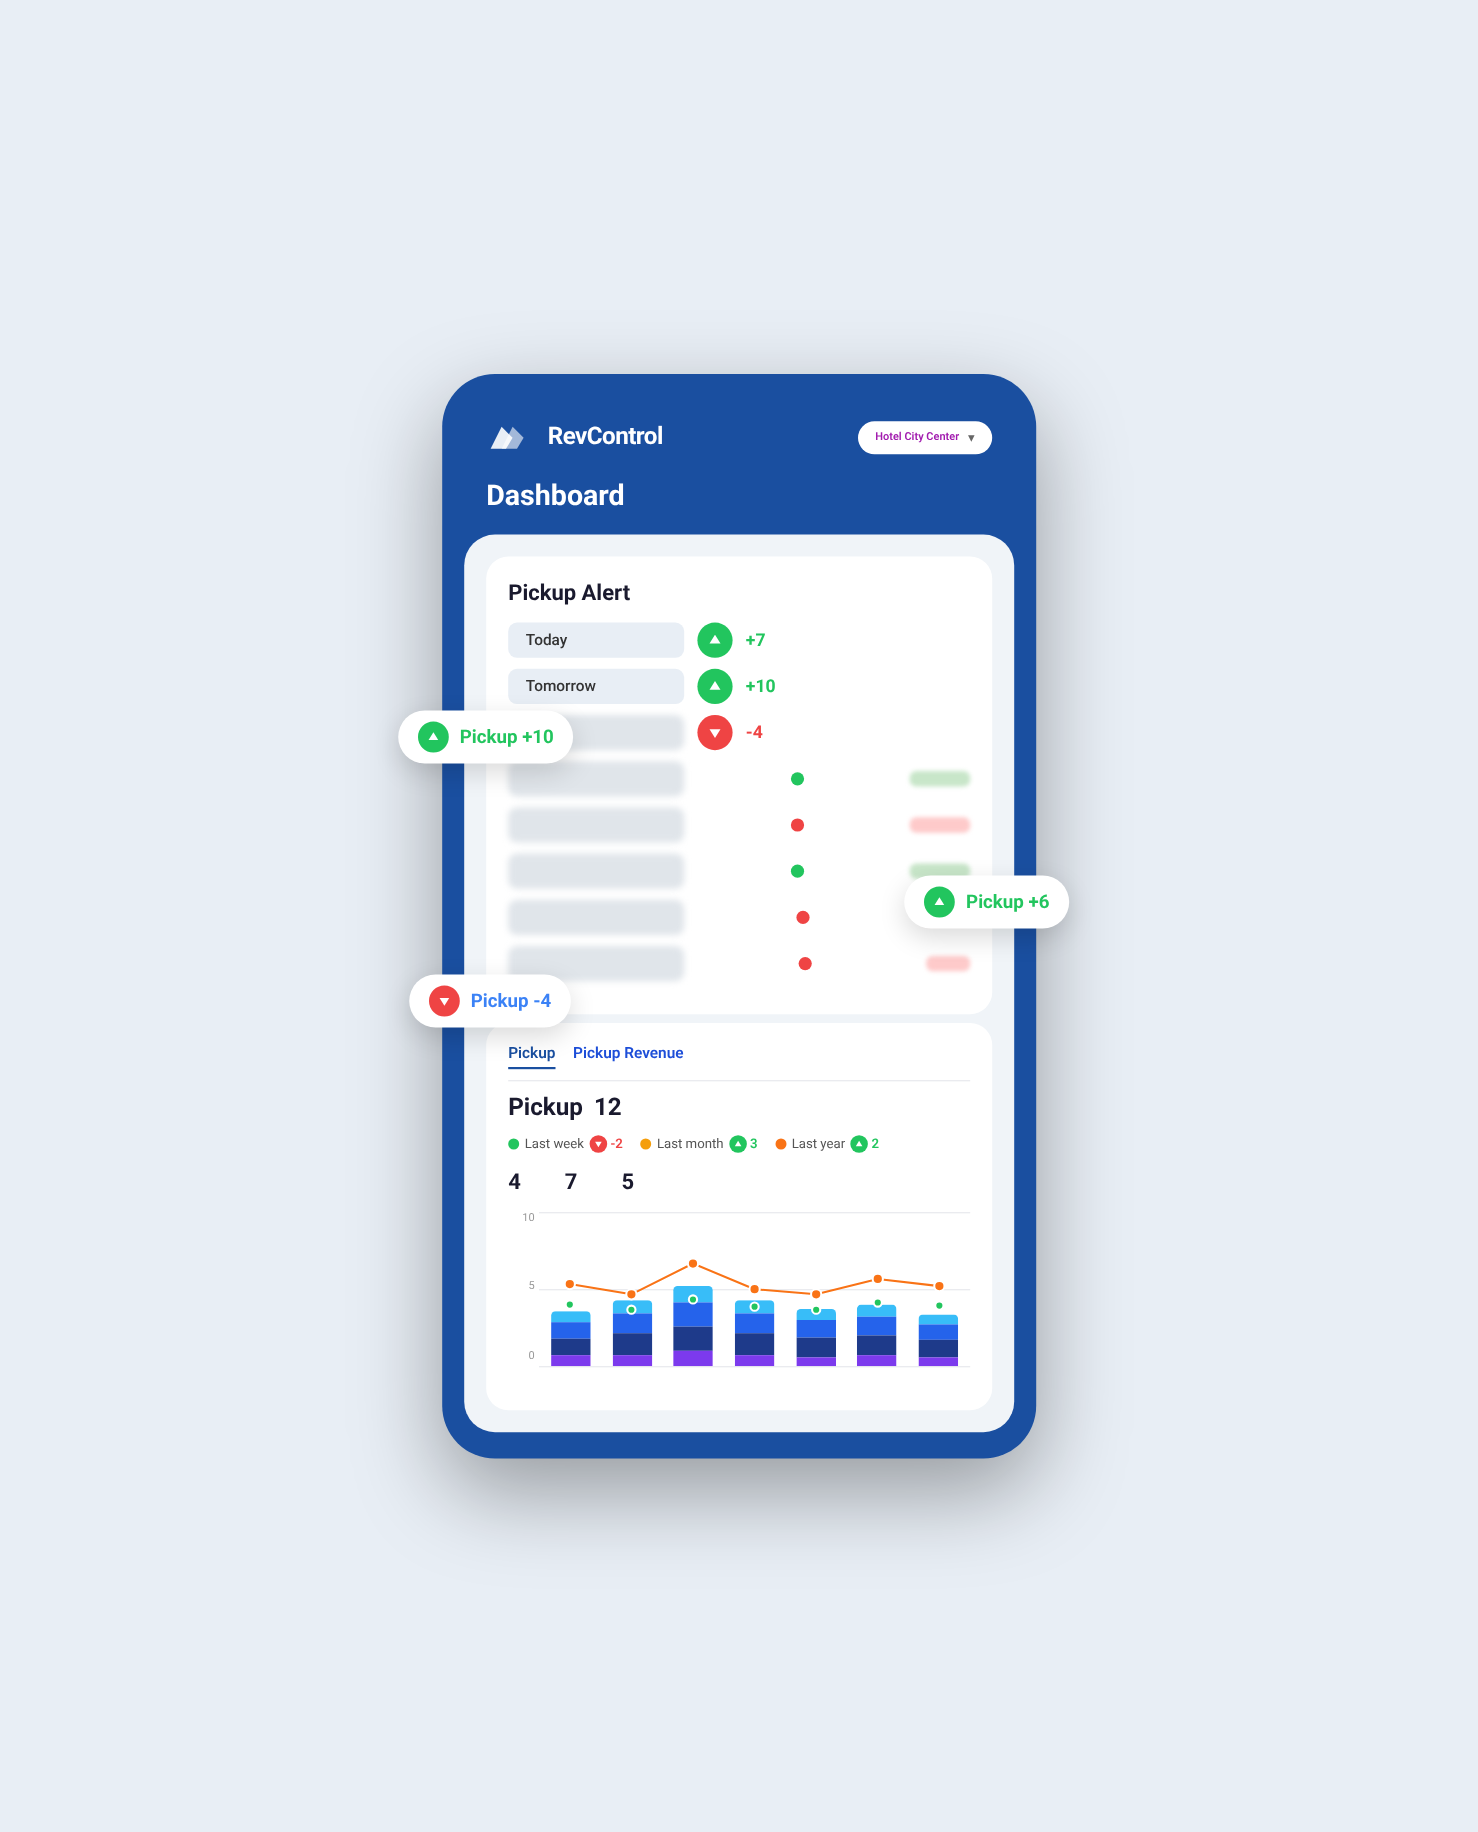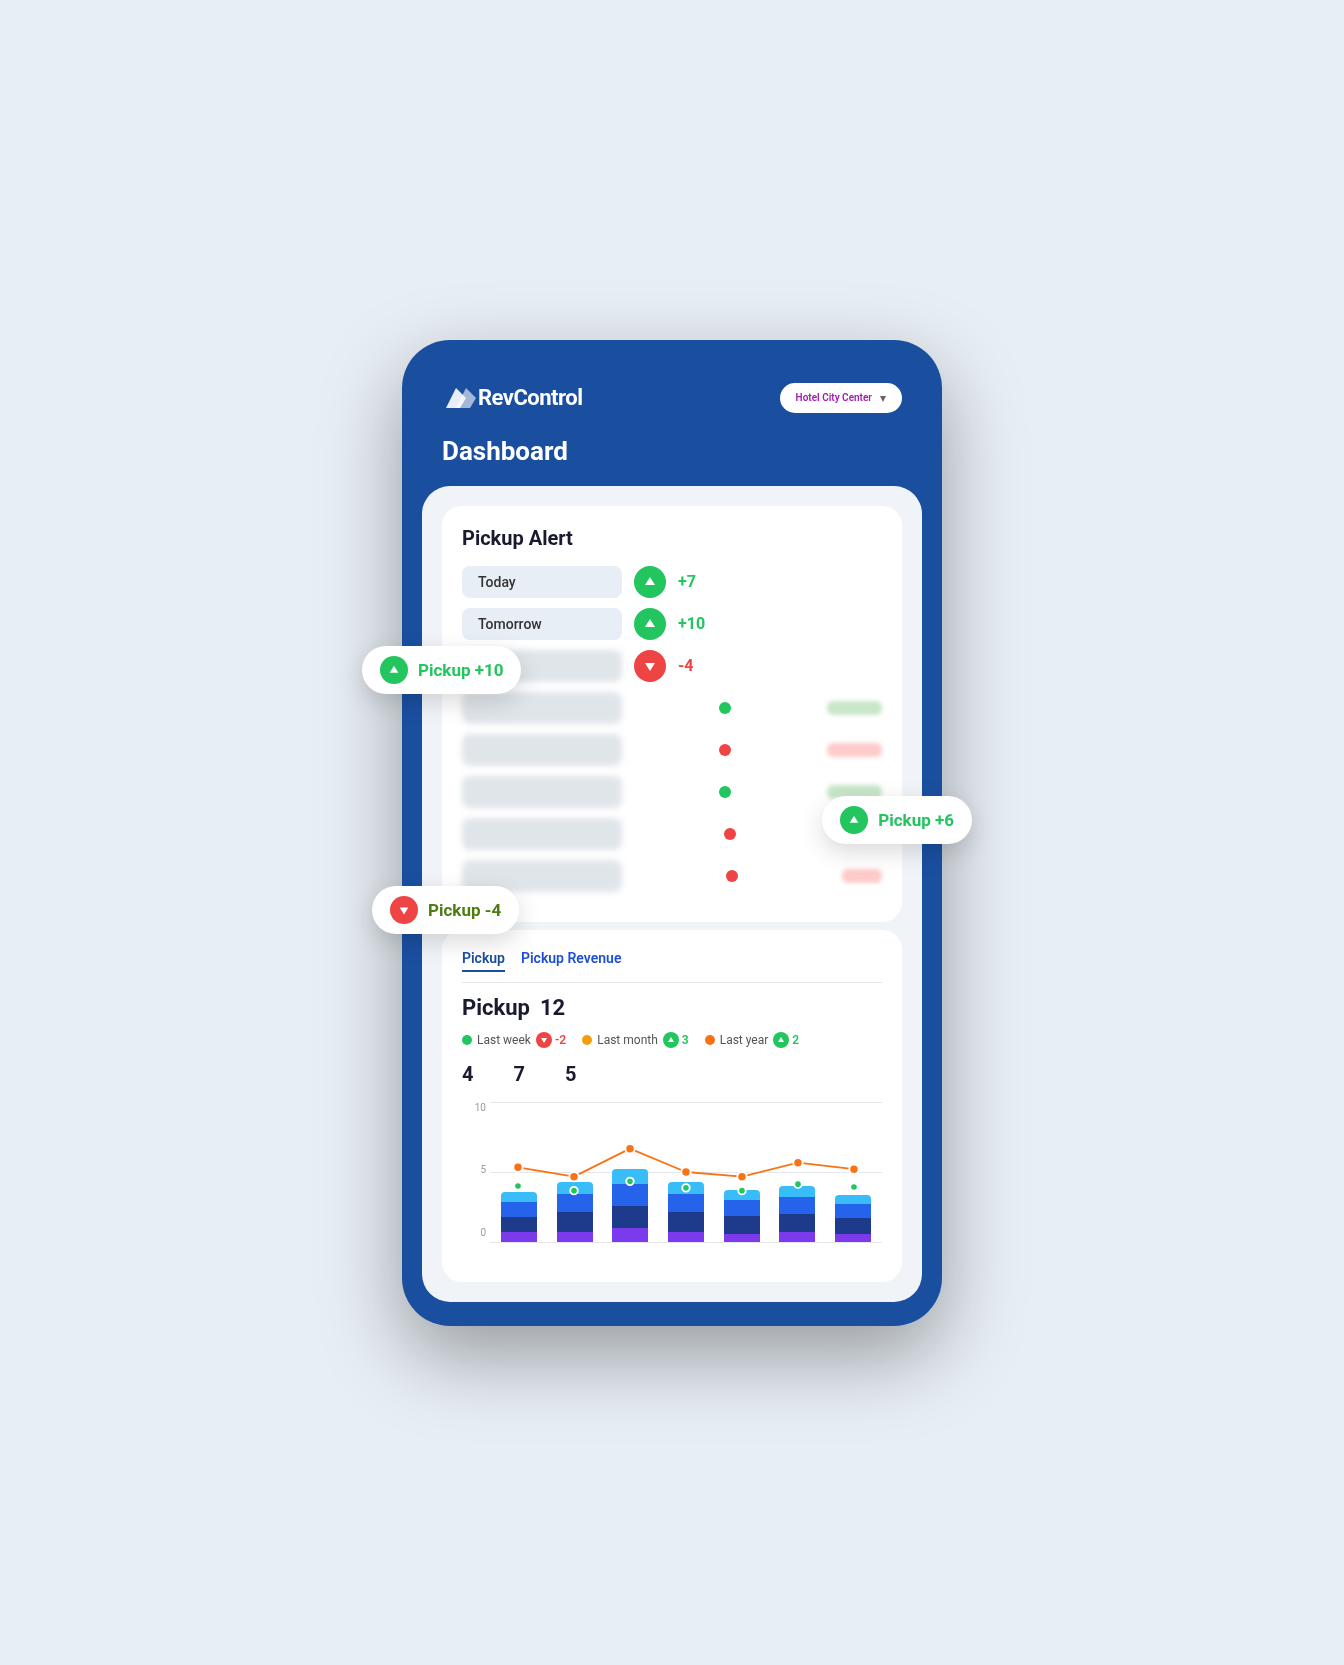--- a/index.html
+++ b/index.html
@@ -33,7 +33,7 @@
     .logo {
       display: flex;
       align-items: center;
-      gap: 0;
+      gap: 20px;
     }
 
     .logo-icon {

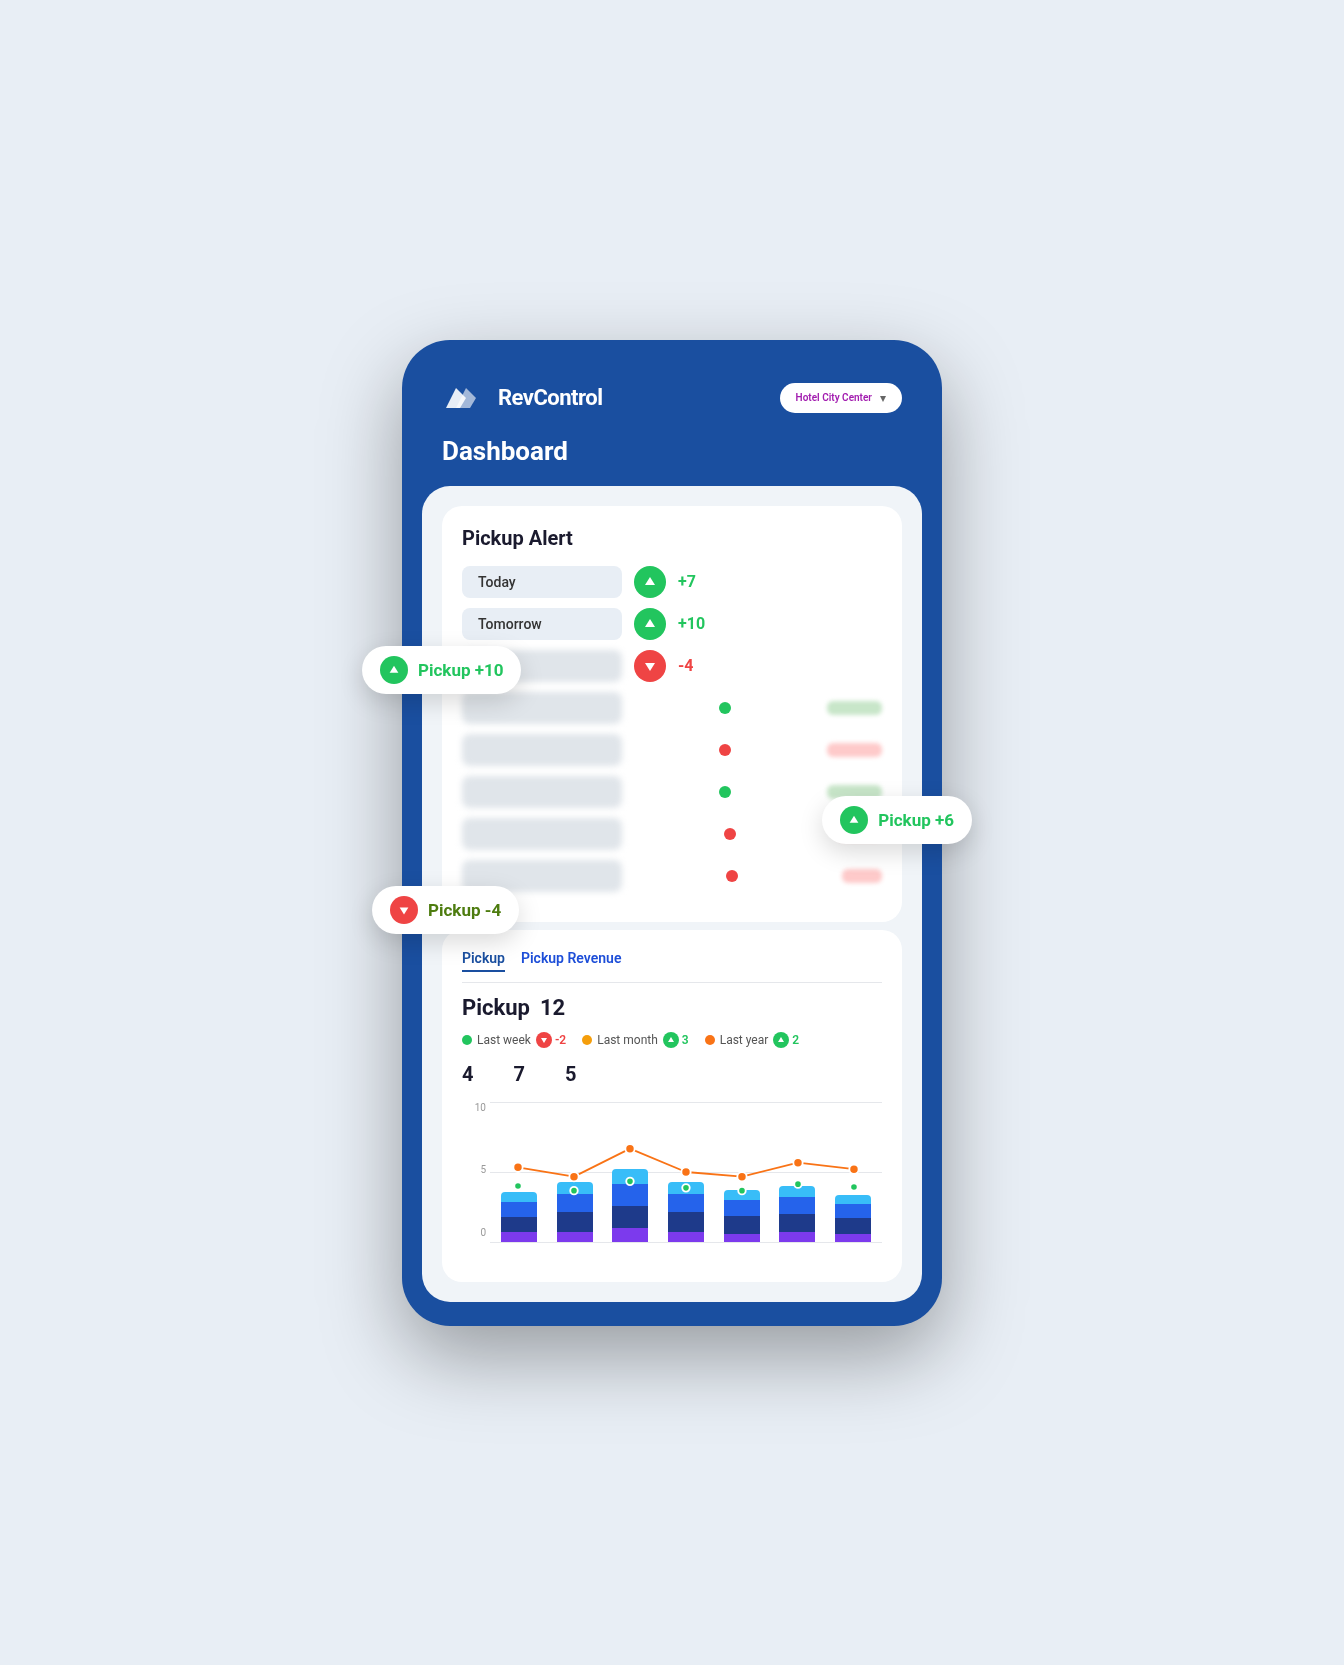--- a/index.html
+++ b/index.html
@@ -206,7 +206,7 @@
     }
 
     .badge-text.green { color: #22c55e; }
-    .badge-text.red { color: #4d7c0f; }
+    .badge-text.red { color: #3b82f6; }
 
     
     .pickup-card {

